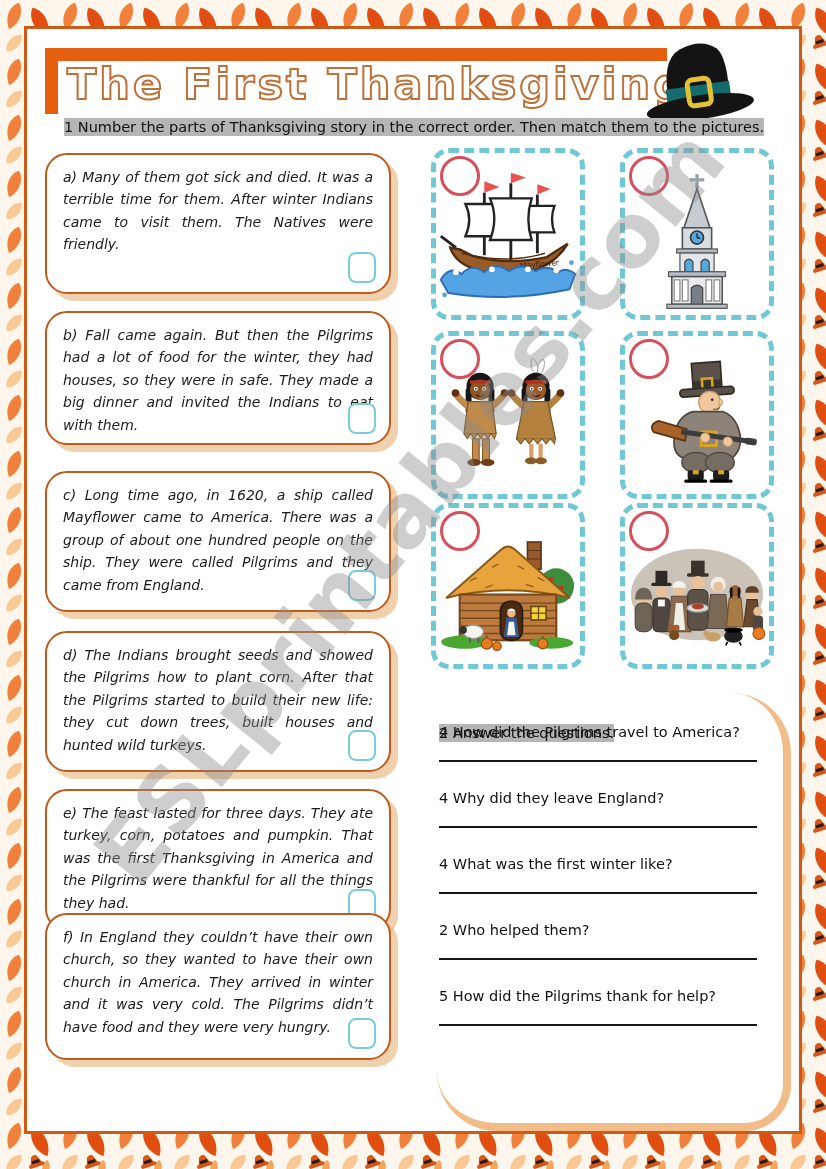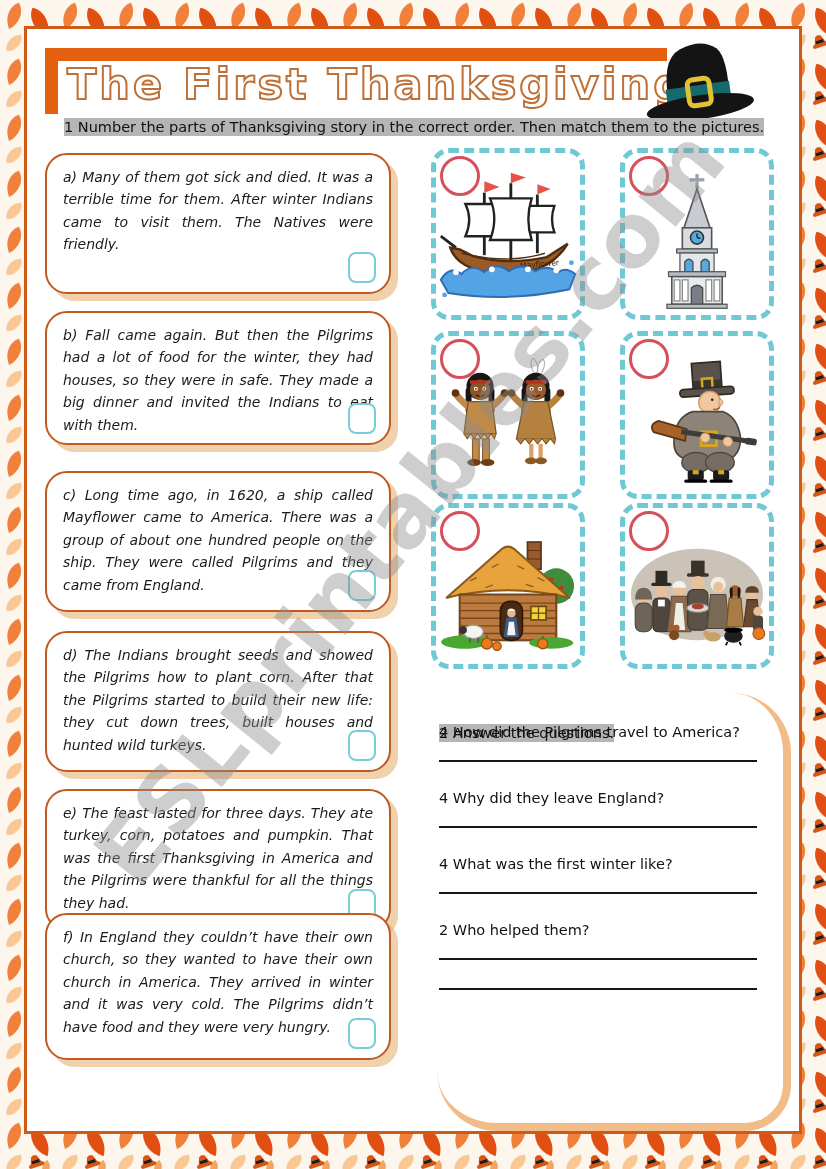--- a/index.html
+++ b/index.html
@@ -356,6 +356,7 @@
       <div class="blank"></div>
       <div class="q">2 Who helped them?</div>
       <div class="blank"></div>
+      <div class="q">5 How did the Pilgrims thank for help?</div>
       <div class="blank"></div>
     </div>
 

